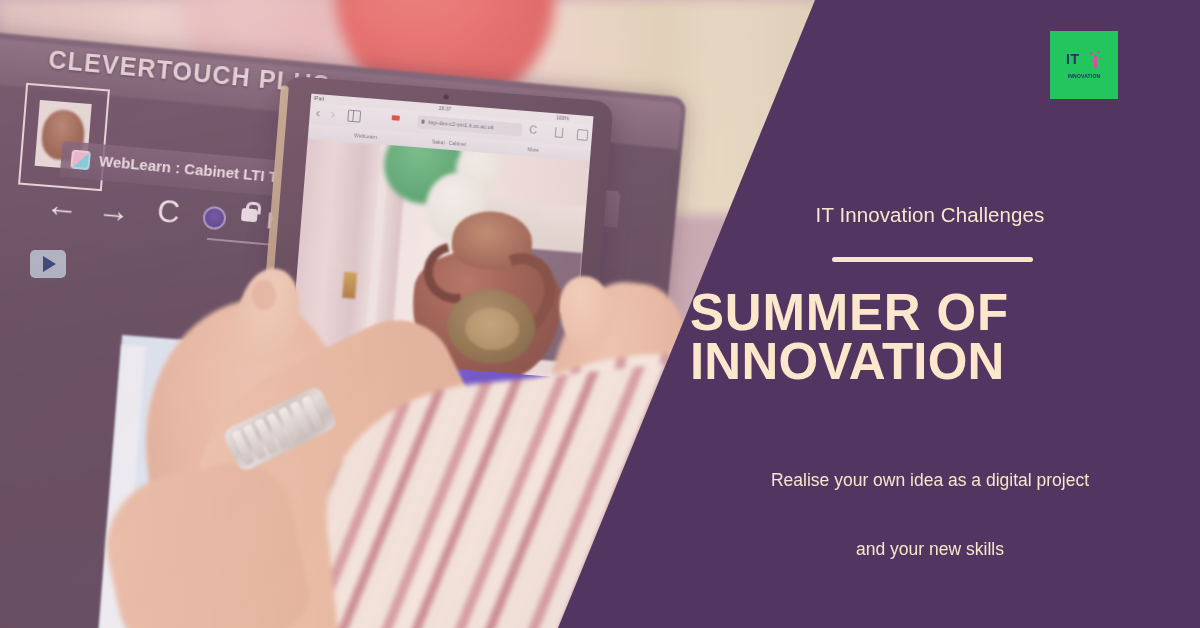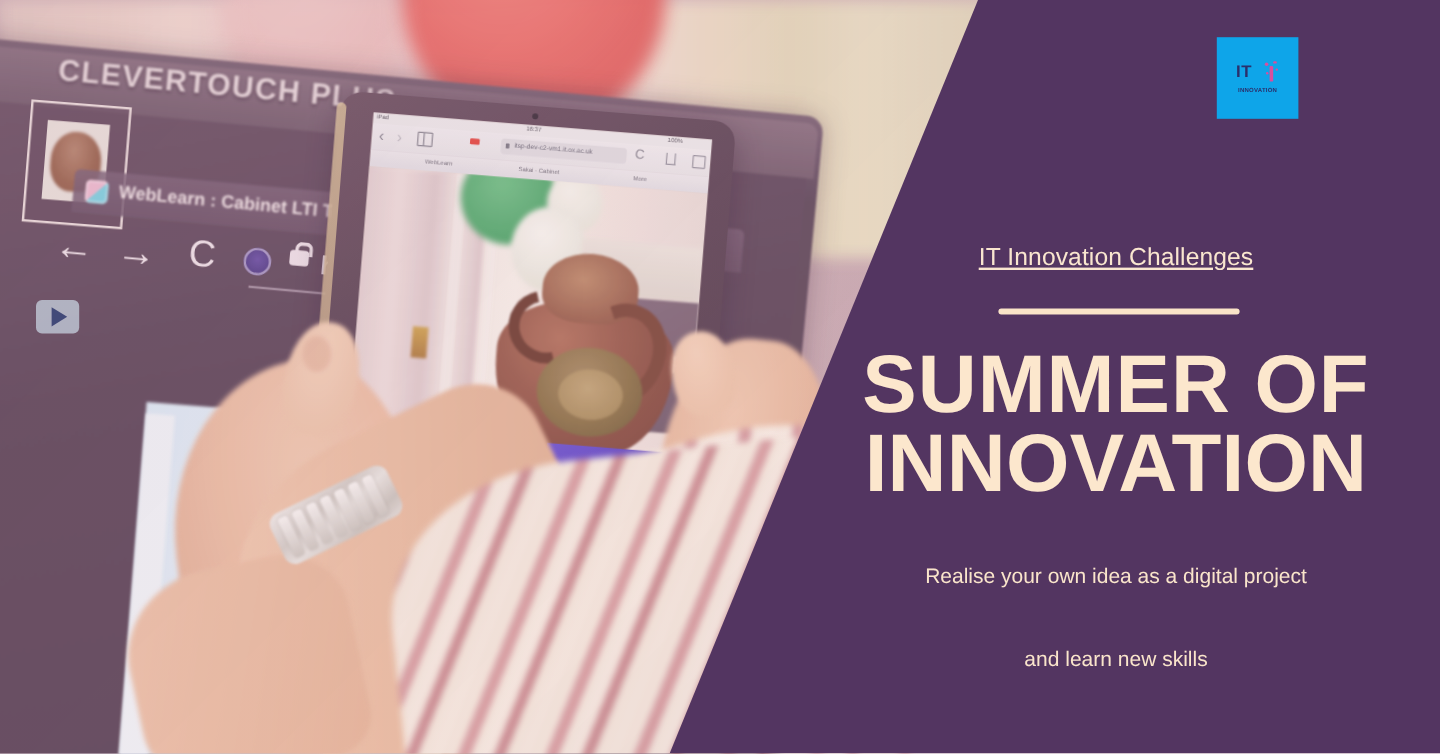--- a/index.html
+++ b/index.html
@@ -487,7 +487,7 @@
     width:68px;height:68px;position:relative;
     display:flex;flex-direction:column;align-items:center;justify-content:center;
   }
-  #logo-it{background:#0ea5e9;}
+  #logo-it{background:#22c55e;margin-left:36px;}
   #logo-ox{background:#0b1f3f;}
 
   #it-mark{position:relative;width:46px;height:20px;}

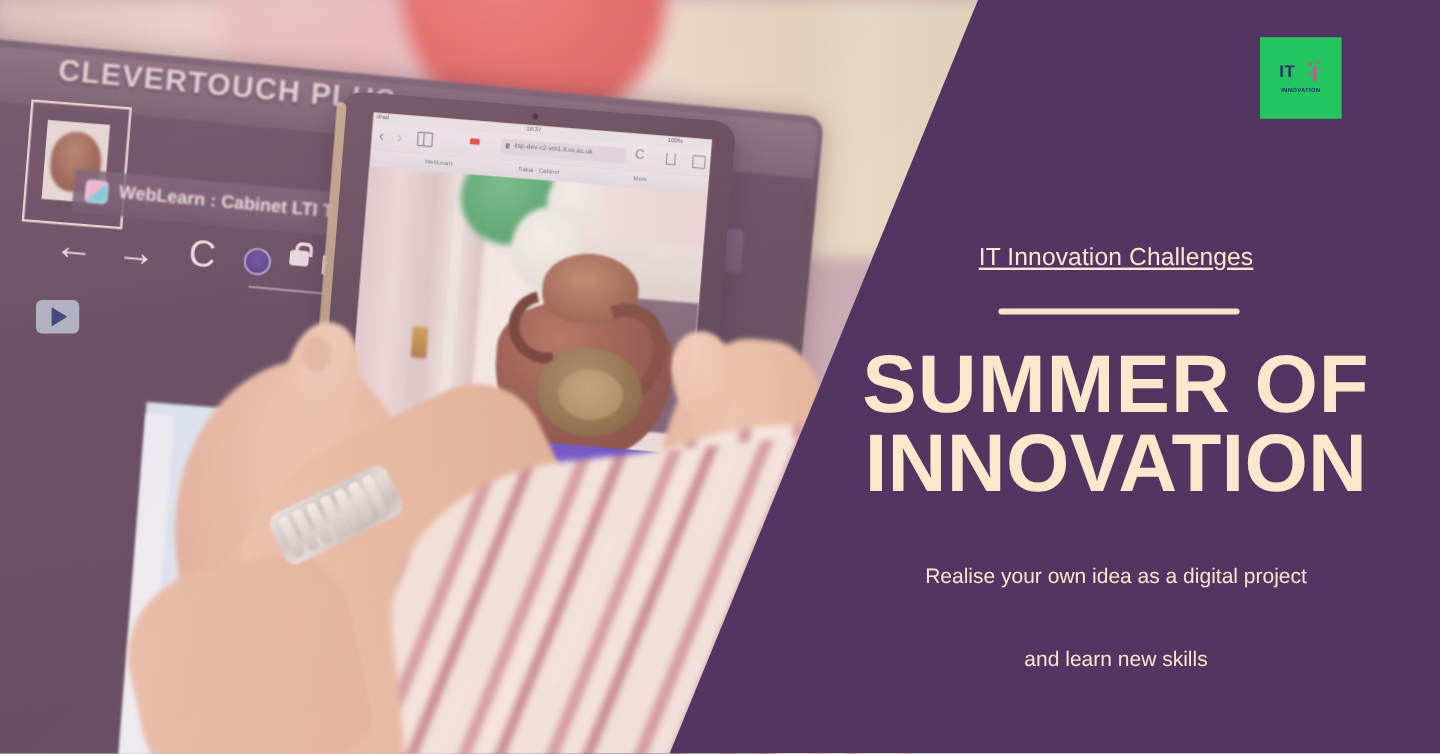--- a/index.html
+++ b/index.html
@@ -514,7 +514,7 @@
 
   #eyebrow{
     position:absolute;left:700px;top:203px;width:460px;text-align:center;
-    color:#f9e6cf;font-size:20.5px;letter-spacing:.1px;font-weight:400;text-decoration:underline;
+    color:#f9e6cf;font-size:20.5px;letter-spacing:.1px;font-weight:400;
   }
   #divider{
     position:absolute;left:832px;top:257px;width:201px;height:5px;

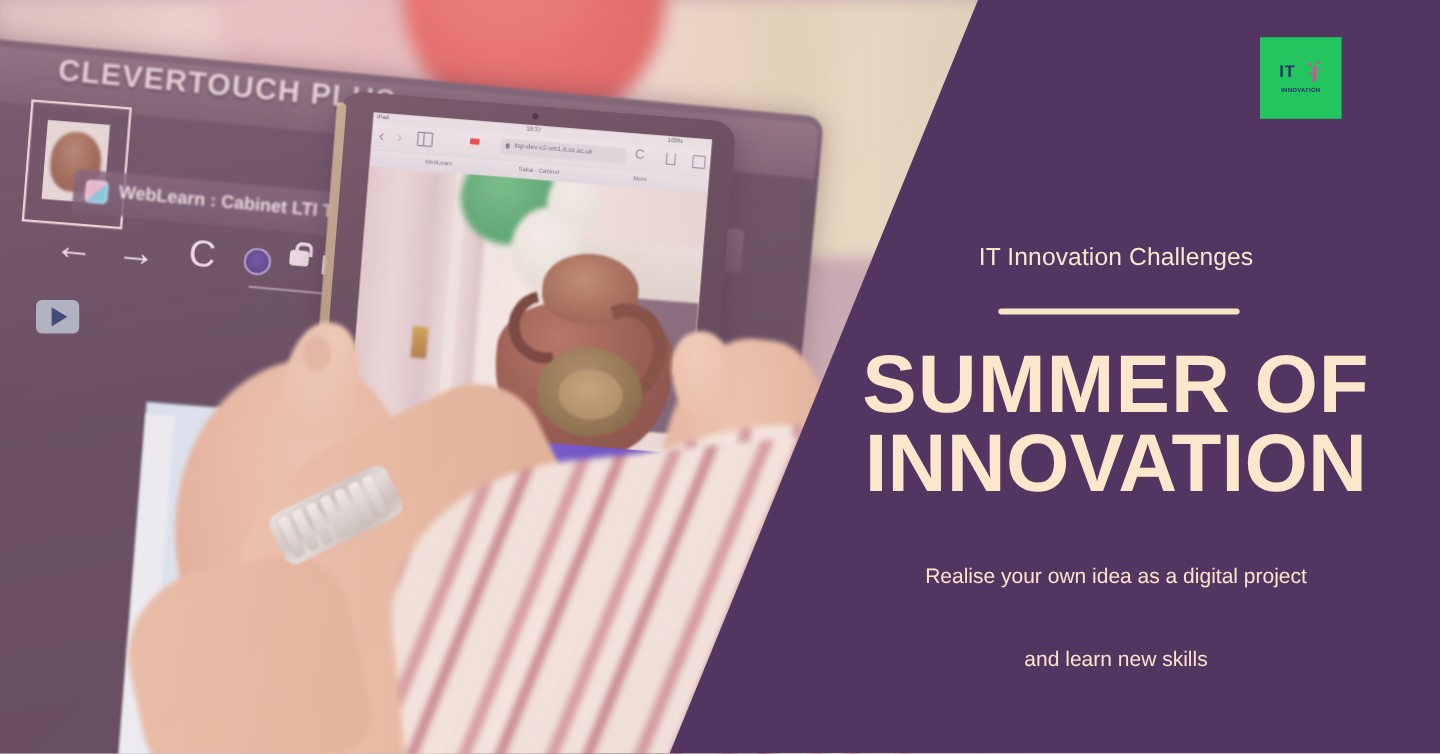--- a/index.html
+++ b/index.html
@@ -521,8 +521,8 @@
     border-radius:3px;background:#fae4c8;
   }
   #headline{
-    position:absolute;left:690px;top:288px;width:480px;text-align:center;
-    color:#fce7cd;font-weight:700;font-size:68px;line-height:.97;
+    position:absolute;left:690px;top:288px;width:480px;text-align:left;
+    color:#fce7cd;font-weight:700;font-size:51px;line-height:.97;
     letter-spacing:.8px;
   }
   #headline span{display:block;}

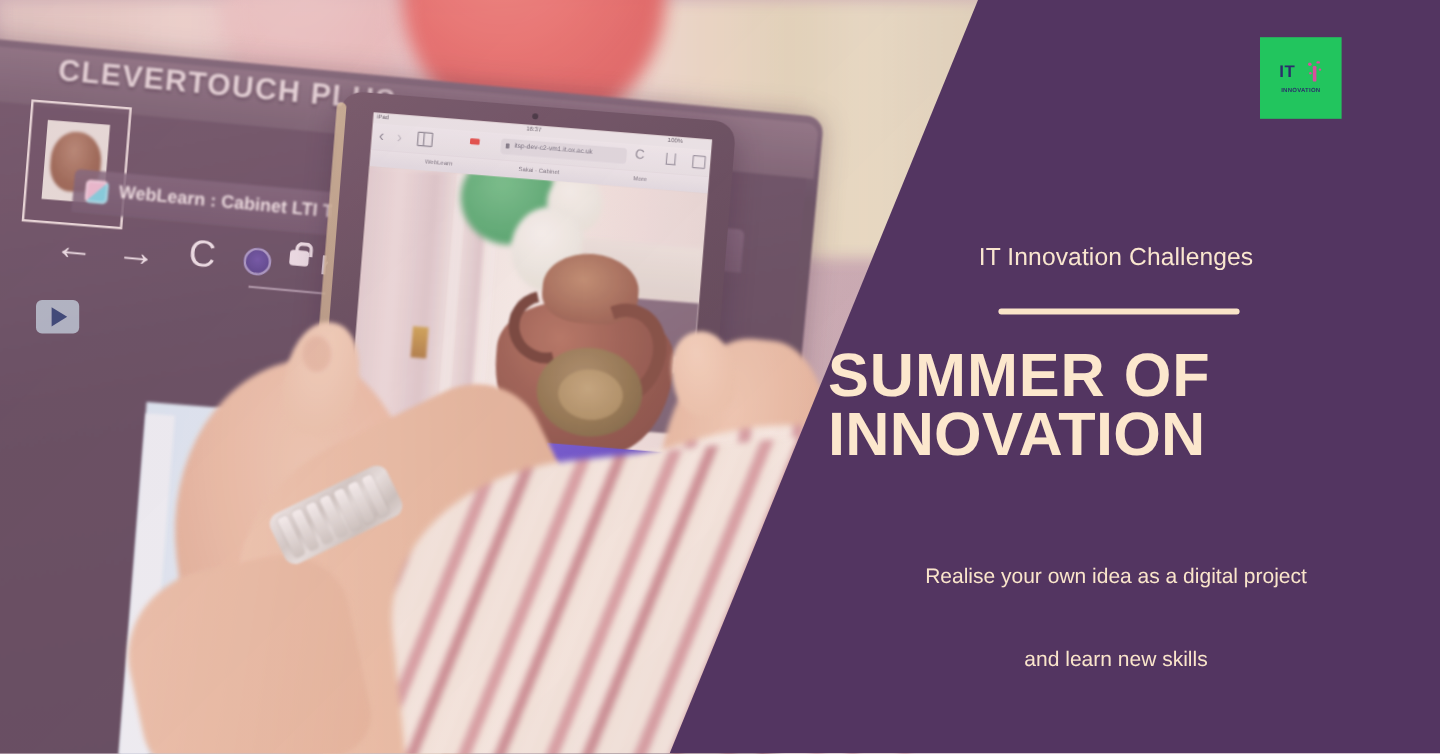--- a/index.html
+++ b/index.html
@@ -709,7 +709,7 @@
 
   <div id="subtitle">
     <span>Realise your own idea as a digital project</span>
-    <span>and learn new skills</span>
+    <span>and your new skills</span>
   </div>
 
 </div>

